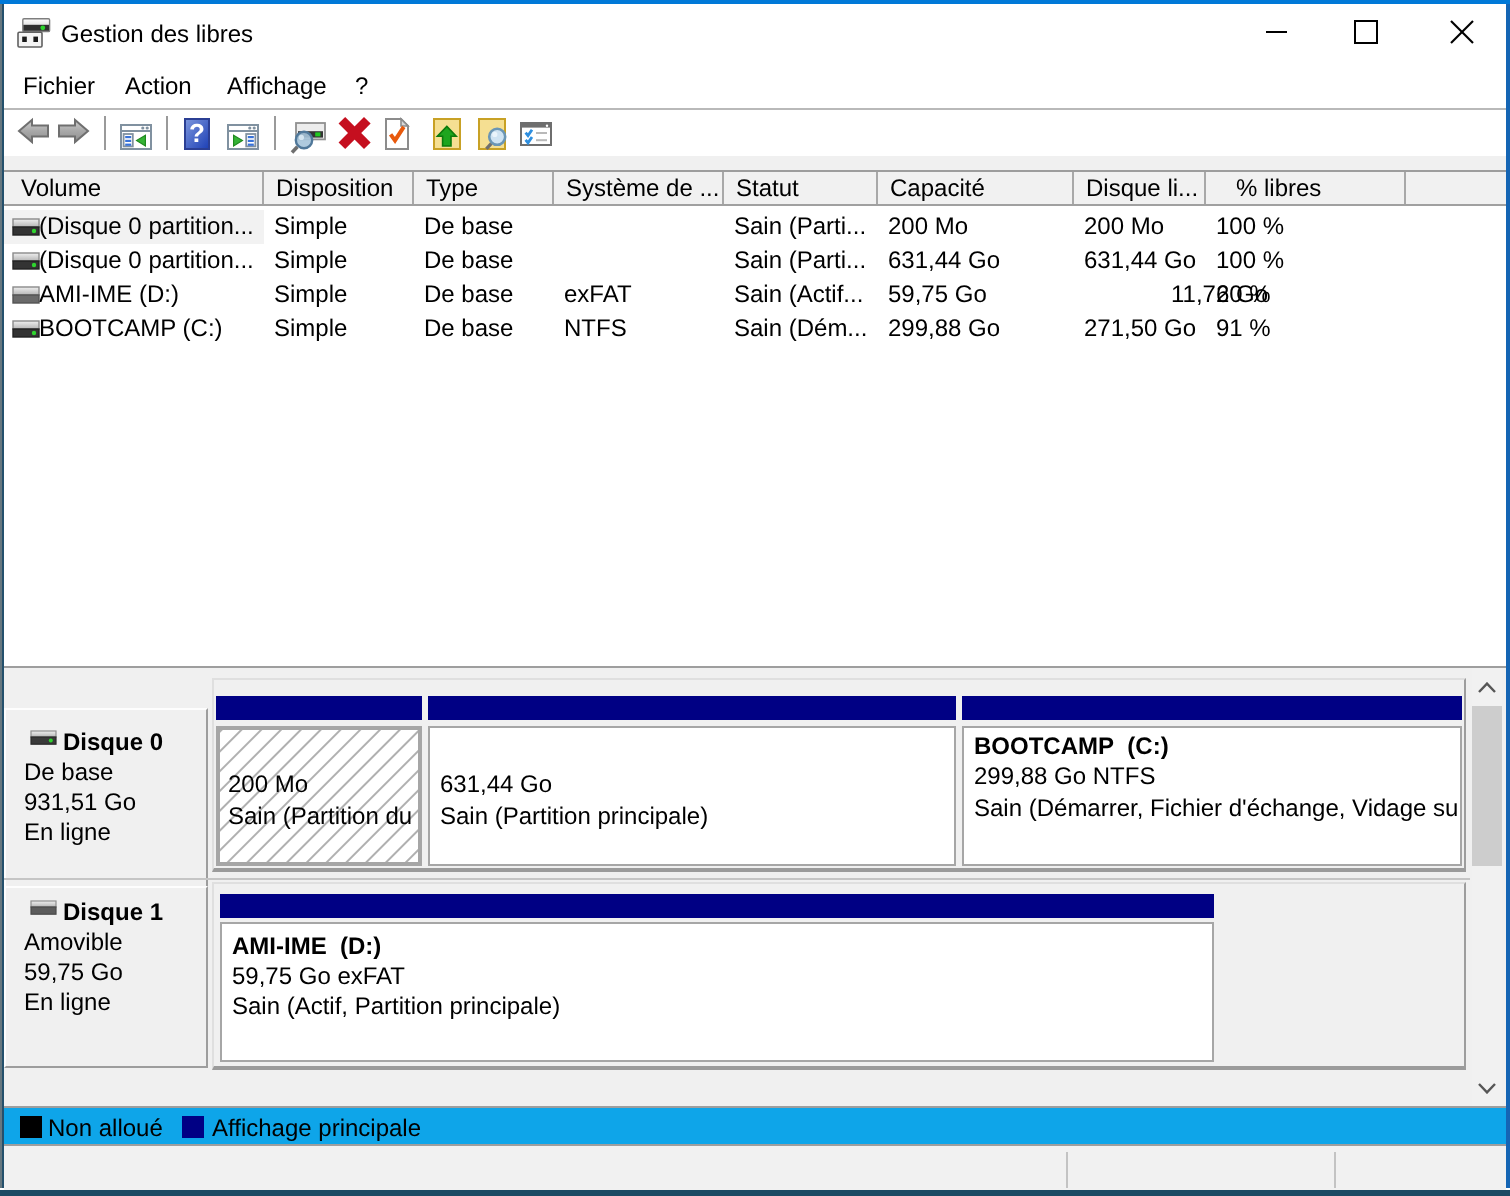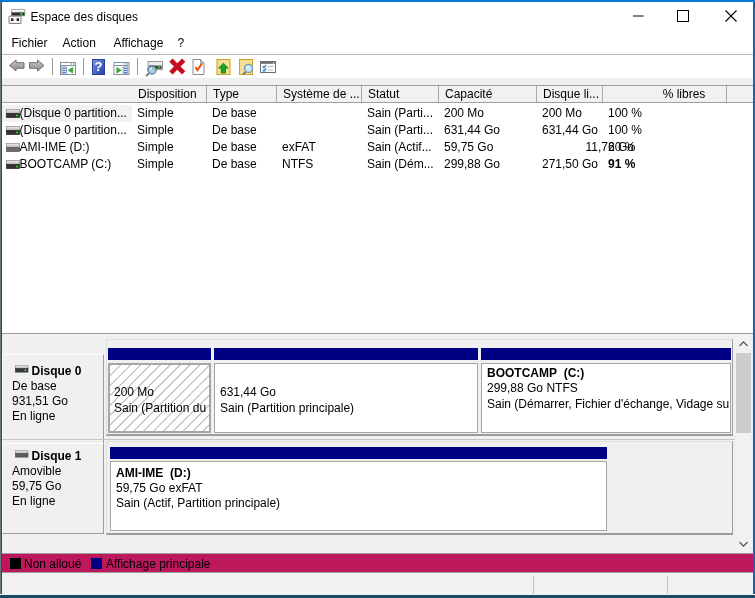--- a/index.html
+++ b/index.html
@@ -58,7 +58,7 @@
     <rect x="3.1" y="14.3" width="2.3" height="2.7" fill="#1a1a1a"></rect>
     <rect x="8.7" y="14.3" width="2.3" height="2.7" fill="#1a1a1a"></rect>
   </svg>
-  <div class="abs" id="title">Espace des disques</div>
+  <div class="abs" id="title">Gestion des libres</div>
   <svg class="abs" style="left:628px; top:0px;" width="127" height="30">
     <line x1="5" y1="16" x2="15.5" y2="16" stroke="#000" stroke-width="1"></line>
     <rect x="49.5" y="10.5" width="11" height="11" fill="none" stroke="#000" stroke-width="1"></rect>

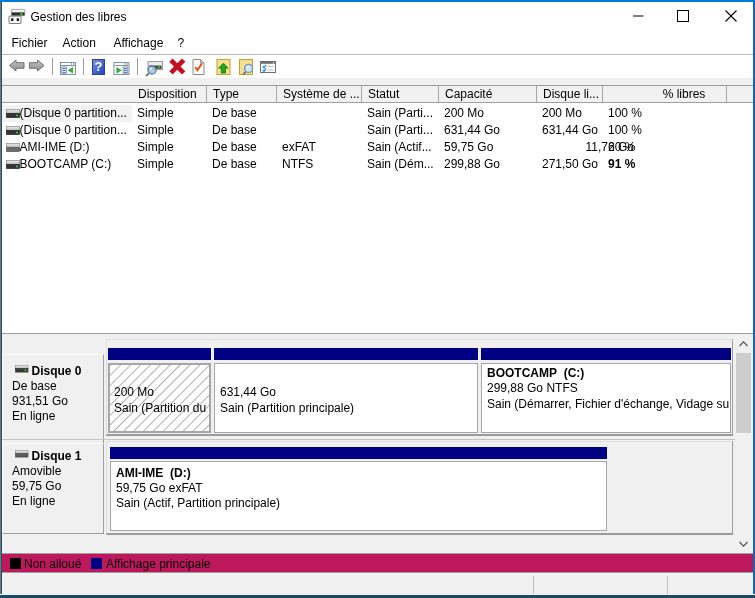--- a/index.html
+++ b/index.html
@@ -166,6 +166,7 @@
   <div class="abs" id="grayband"></div>
 
   <div class="abs" id="header">
+    <div class="hcell" style="left:0; width:130px; padding-left:8.5px;">Volume</div>
     <div class="hcell" style="left:130px; width:75px;">Disposition</div>
     <div class="hcell" style="left:205px; width:70px;">Type</div>
     <div class="hcell" style="left:275px; width:85px;">Système de ...</div>

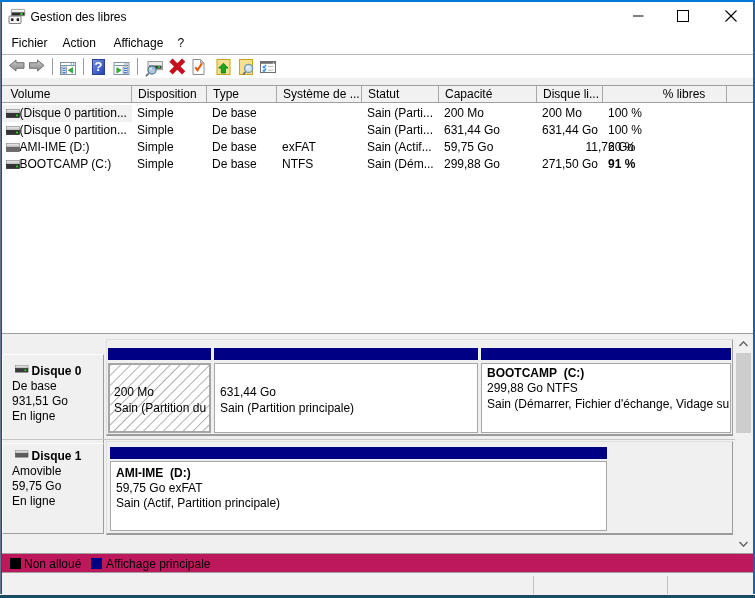--- a/index.html
+++ b/index.html
@@ -173,7 +173,7 @@
     <div class="hcell" style="left:360px; width:77px;">Statut</div>
     <div class="hcell" style="left:437px; width:98px;">Capacité</div>
     <div class="hcell" style="left:535px; width:66px;">Disque li...</div>
-    <div class="hcell" style="left:634px; width:91px;text-align:center;">% libres</div>
+    <div class="hcell" style="left:610px; width:91px;">% libres</div>
     <div class="hcell" style="left:692px; width:59px; border-right:none;"></div>
   </div>
 

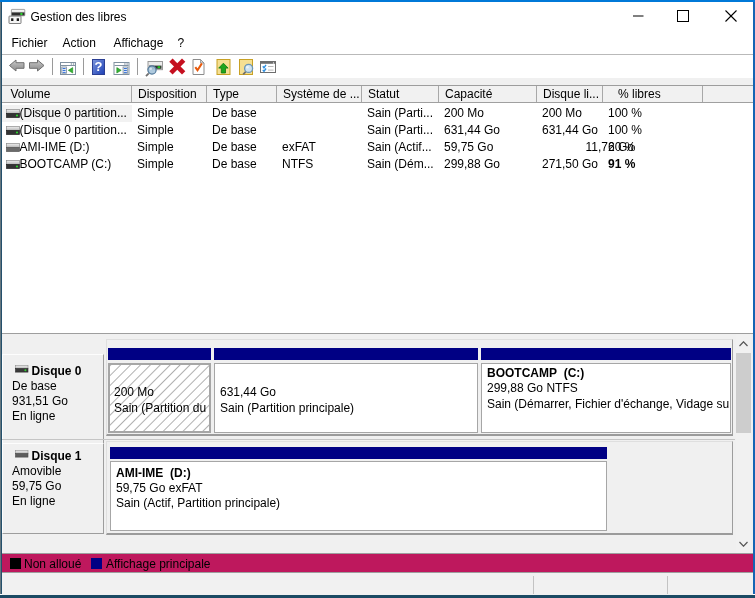--- a/index.html
+++ b/index.html
@@ -224,7 +224,7 @@
       <div class="cell" style="left:360px; width:77px;">Sain (Dém...</div>
       <div class="cell" style="left:437px; width:98px;">299,88 Go</div>
       <div class="cell" style="left:535px; width:66px;">271,50 Go</div>
-      <div class="cell" style="left:601px; width:91px;font-weight:bold;">91 %</div>
+      <div class="cell" style="left:601px; width:91px;">91 %</div>
     </div>
   </div>
   <svg width="0" height="0" style="position:absolute;">

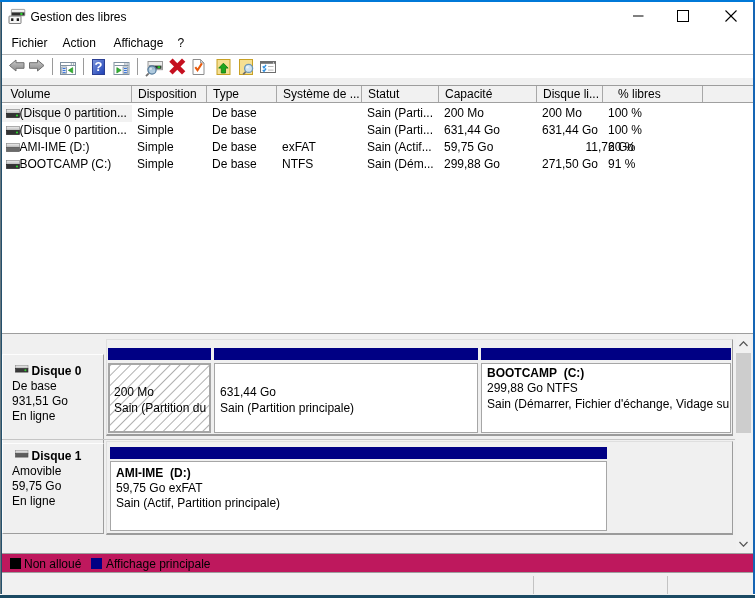--- a/index.html
+++ b/index.html
@@ -36,7 +36,7 @@
   .ptext { position:absolute; line-height:15.5px; white-space:nowrap; }
   .ltext { line-height:15.2px; }
   
-  #legend { left:2px; top:553px; width:751px; height:19px; background:#be185d; border-top:1px solid #9e9e9e; }
+  #legend { left:2px; top:553px; width:751px; height:19px; background:#0ea5e9; border-top:1px solid #9e9e9e; }
   #status { left:2px; top:572px; width:751px; height:22.5px; background:#f1f1f1; border-top:1px solid #9e9e9e; }
   .ssep { position:absolute; top:3px; width:1px; height:18px; background:#c3c3c3; }
   .sq { position:absolute; top:3.5px; width:11px; height:11px; }

